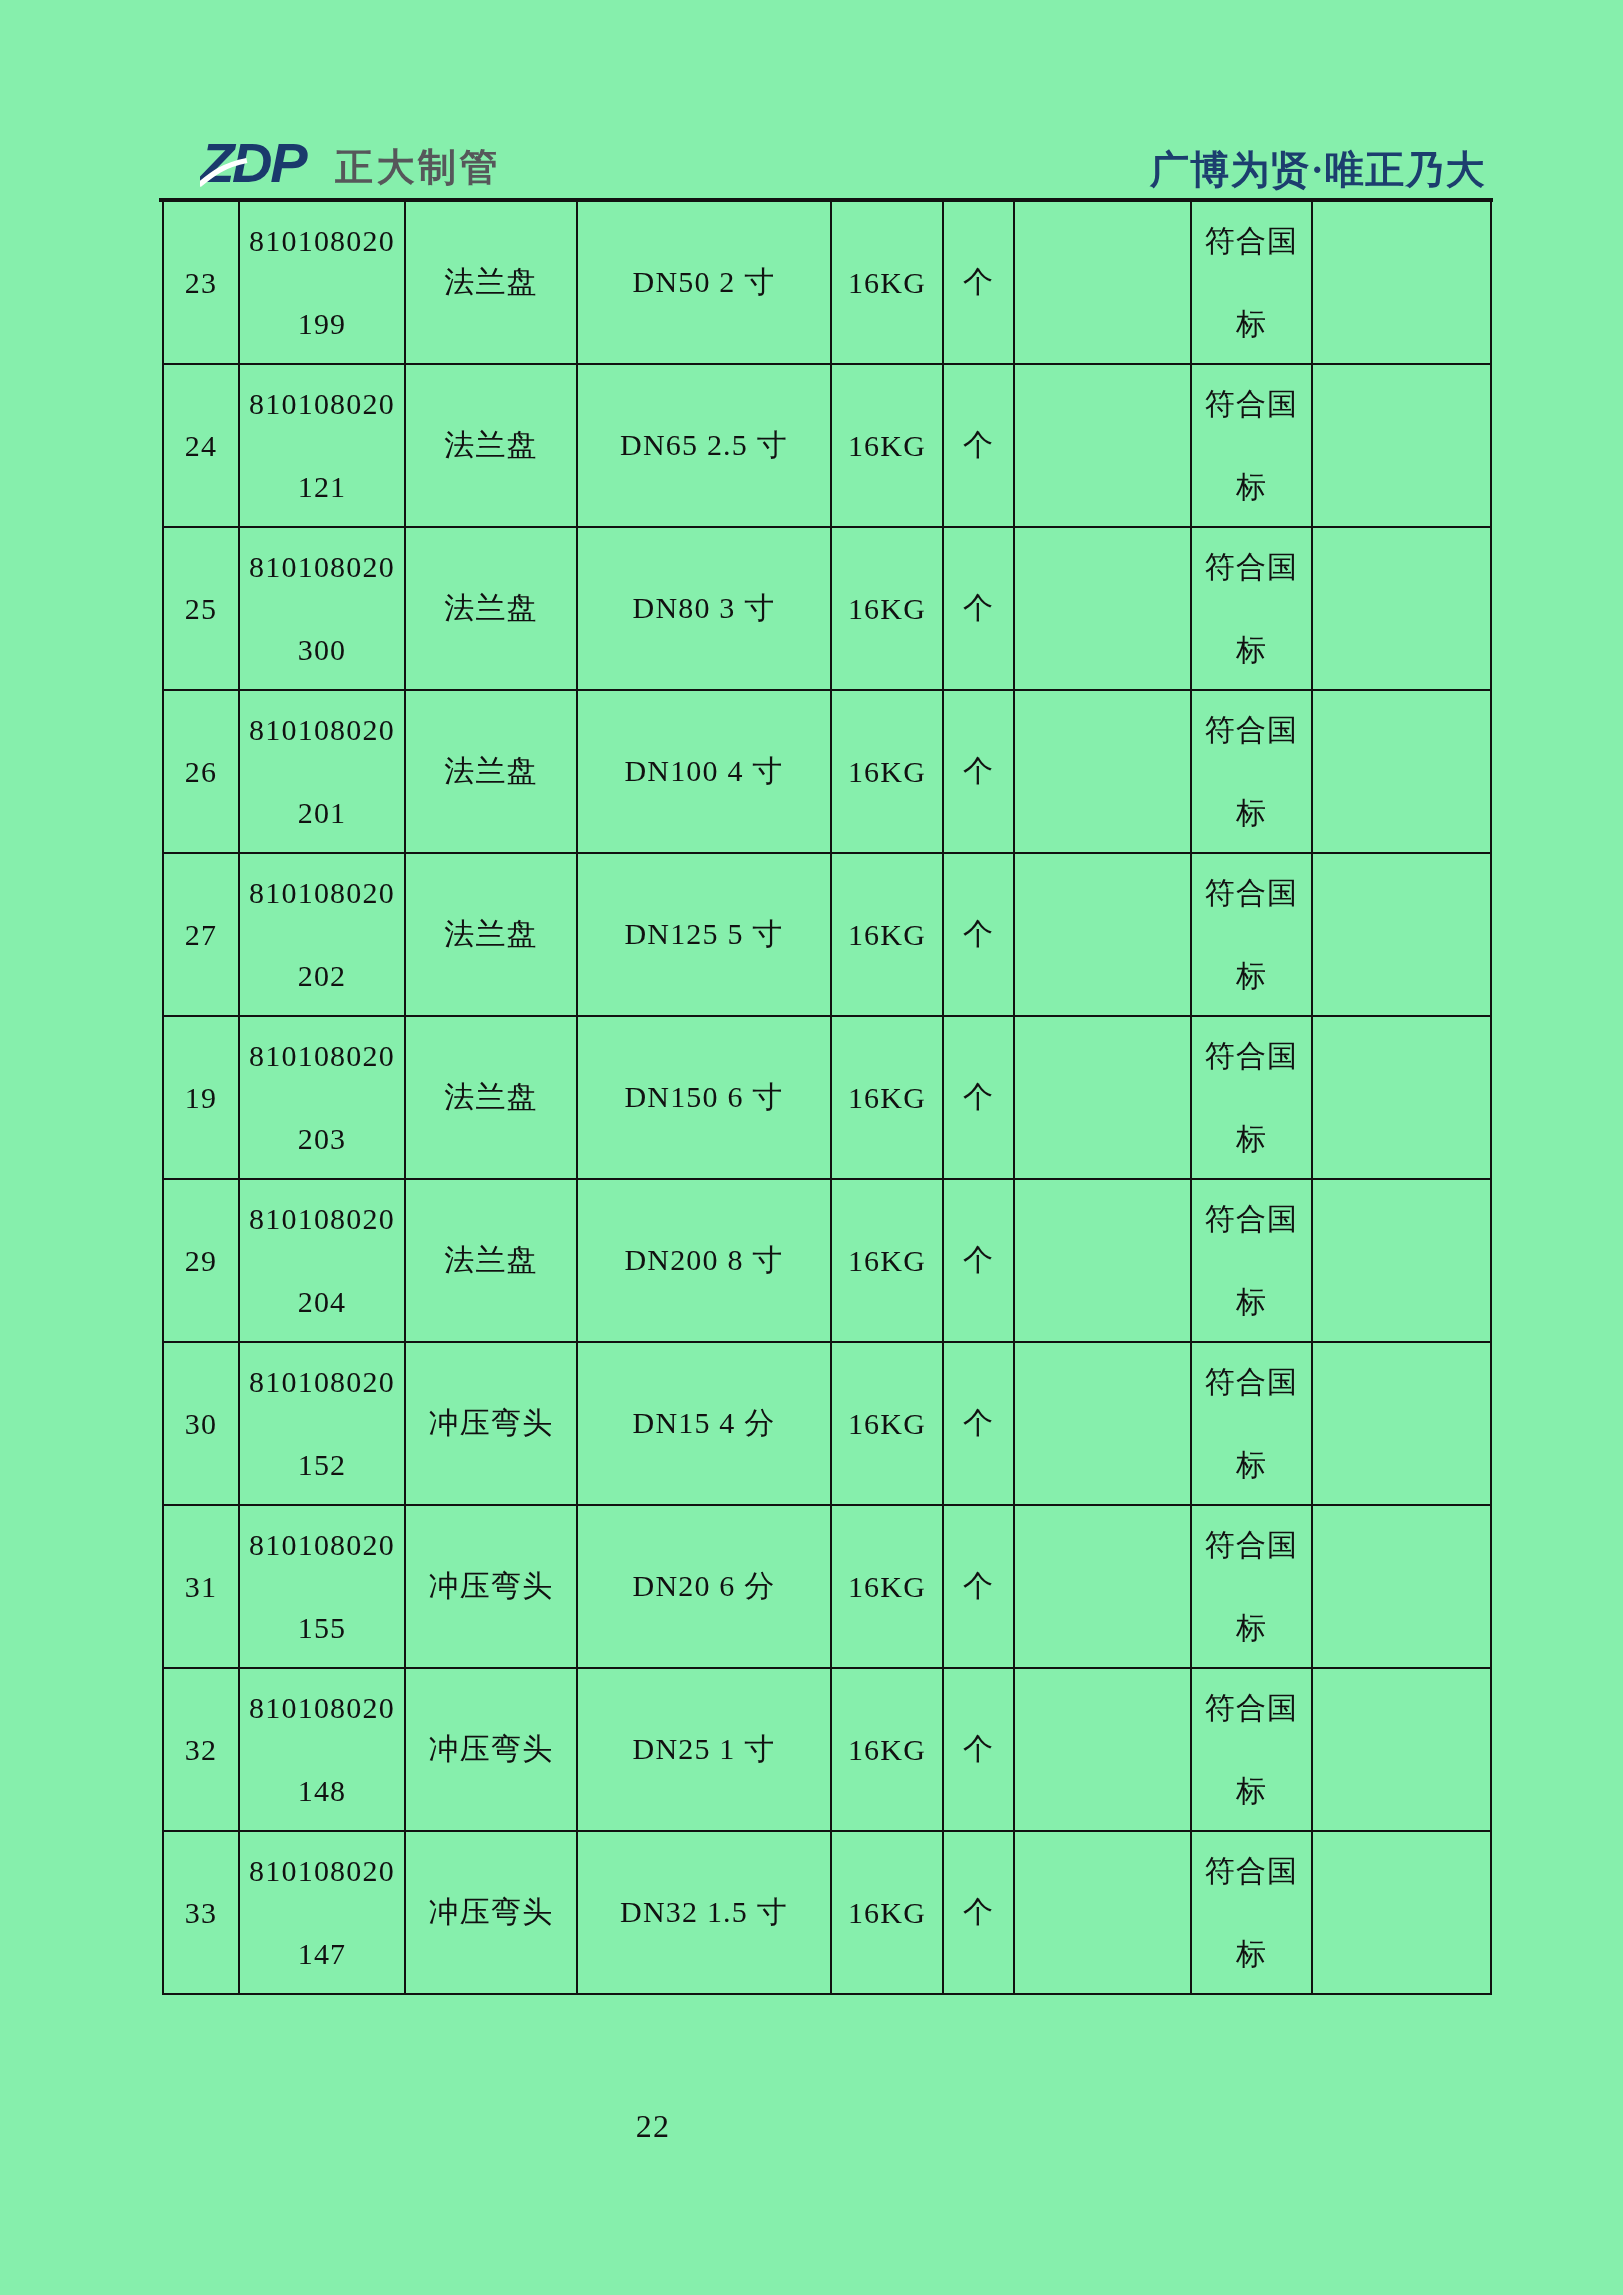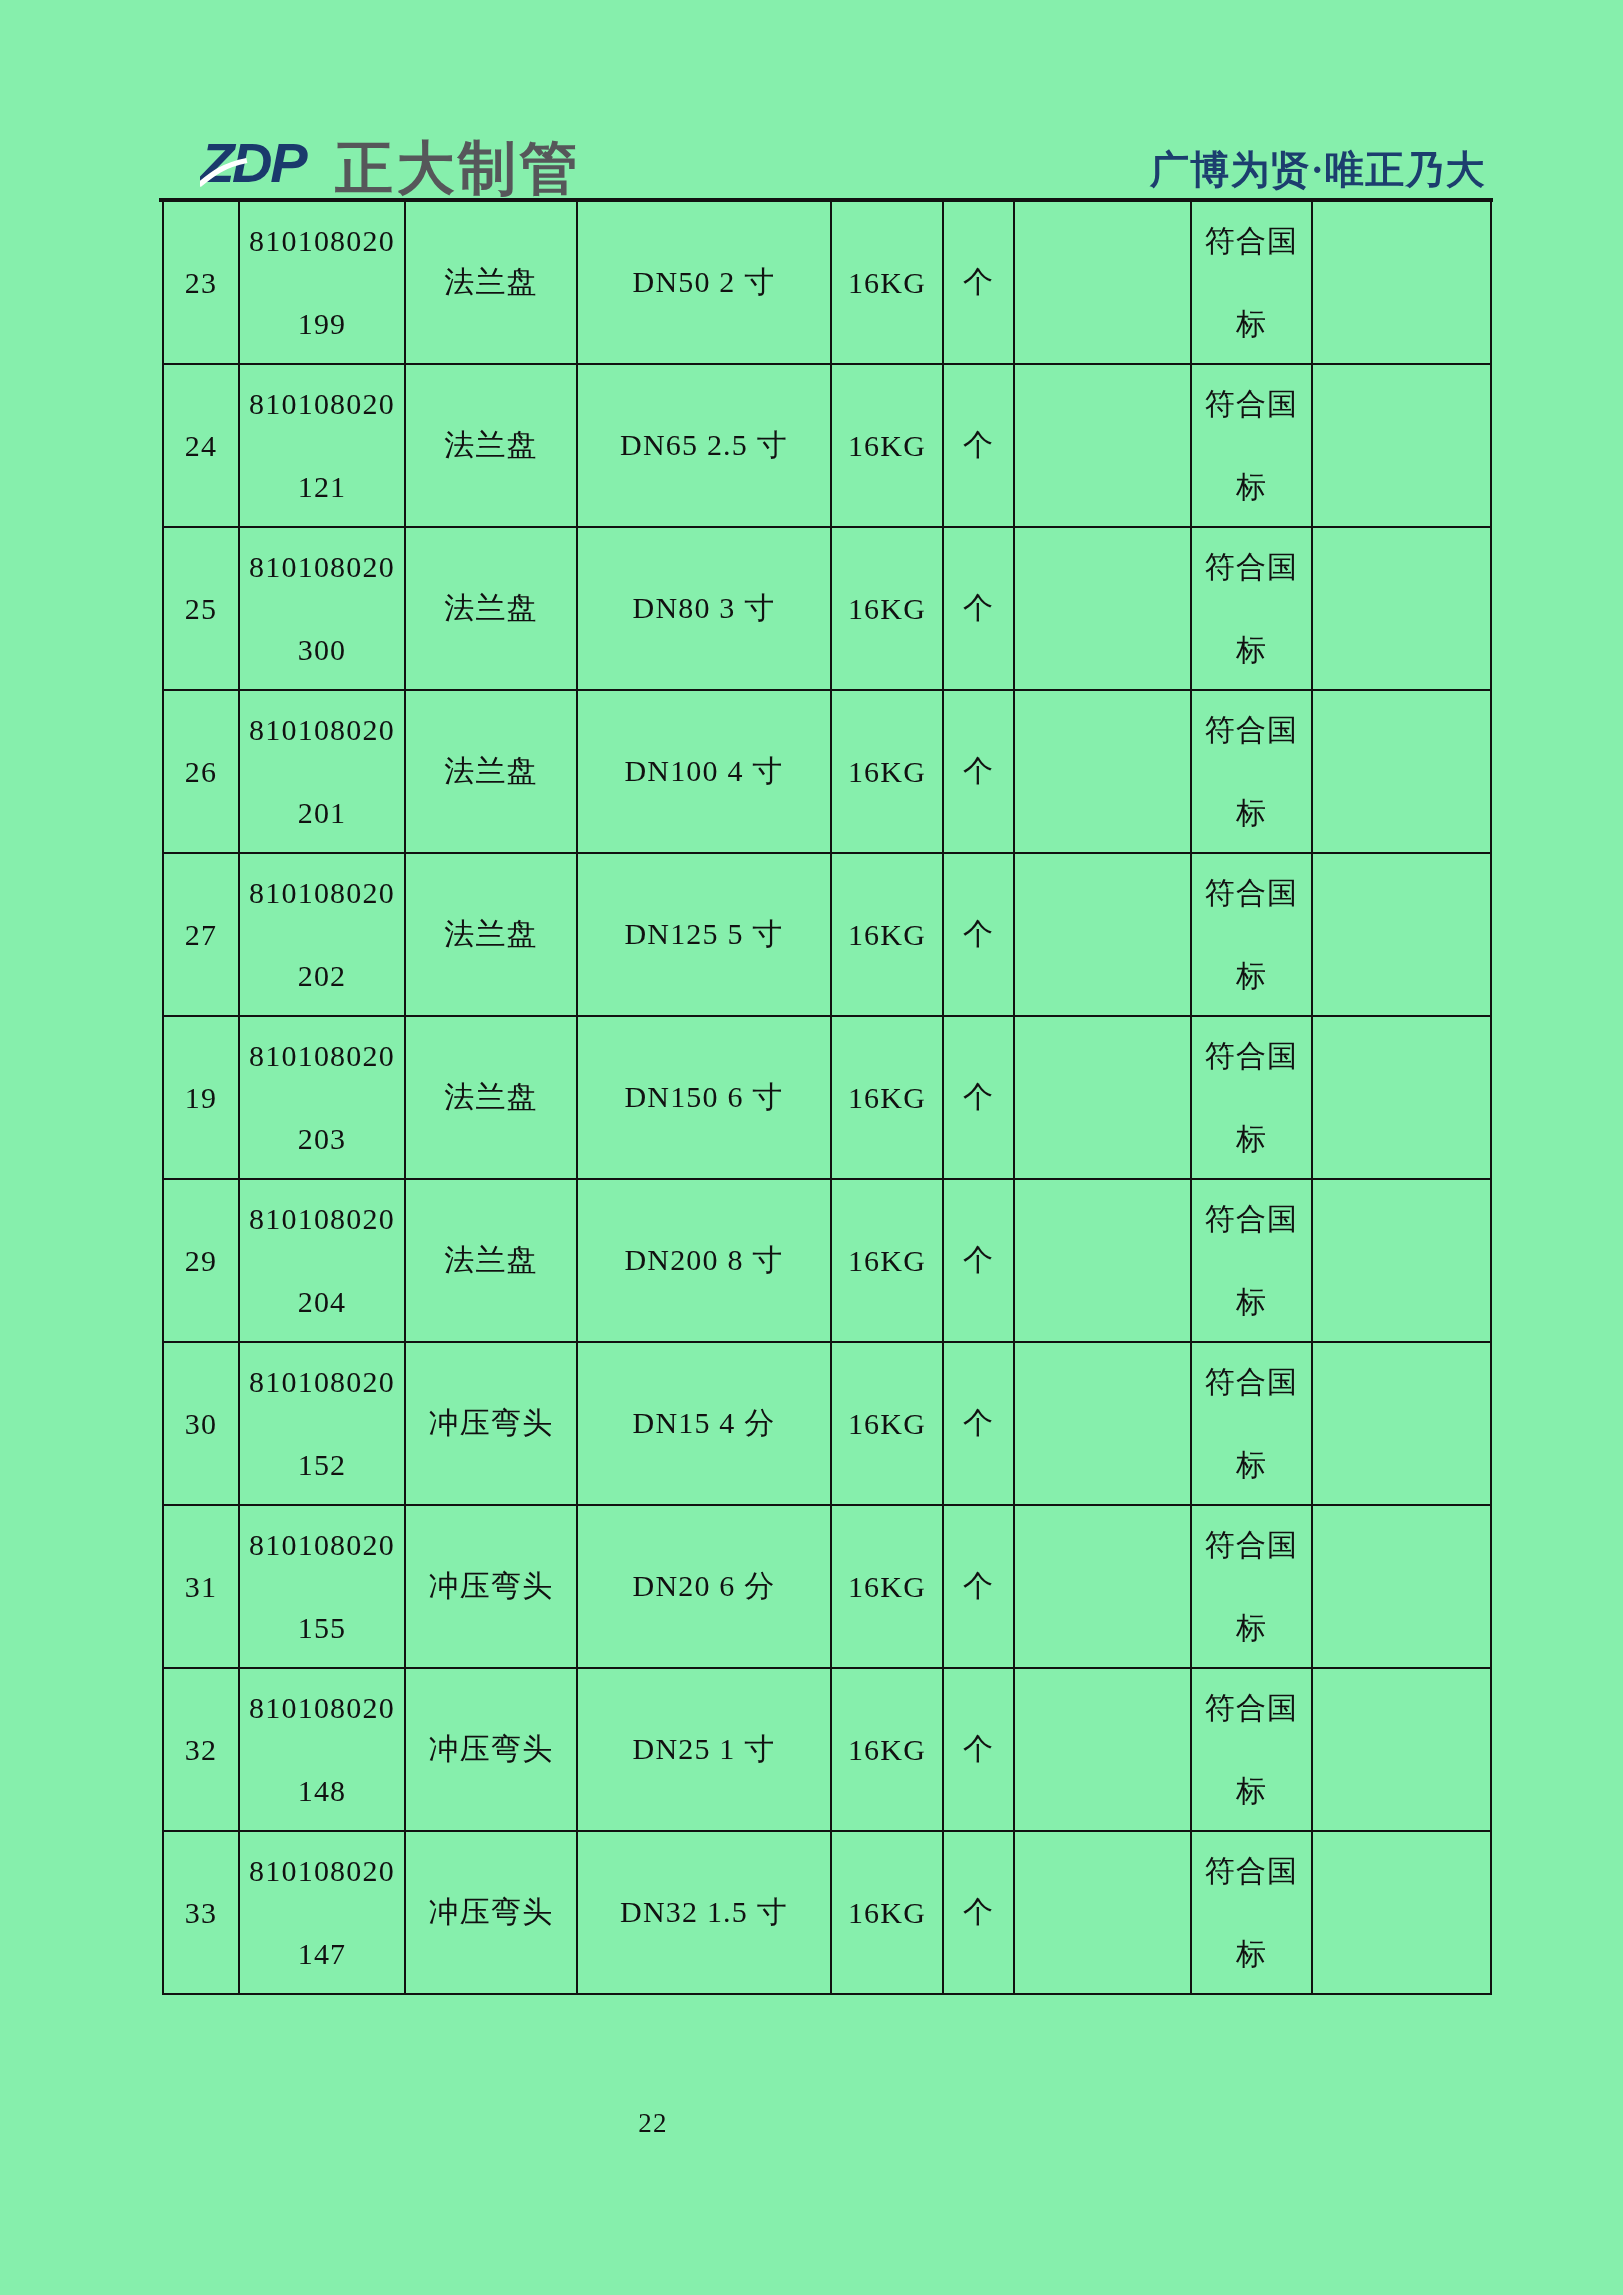--- a/index.html
+++ b/index.html
@@ -12,7 +12,7 @@
   svg.zdp{width:120px;height:56px;display:block;}
   .logo-company{
     font-family:"Liberation Sans","DejaVu Sans",sans-serif;font-weight:900;
-    font-size:58px;line-height:49px;color:#56575a;letter-spacing:3.5px;margin-left:15px;white-space:nowrap;
+    font-size:38px;line-height:49px;color:#56575a;letter-spacing:3.5px;margin-left:15px;white-space:nowrap;
   }
   .slogan{
     position:absolute;left:1150px;top:151px;font-weight:bold;font-size:39px;line-height:37px;

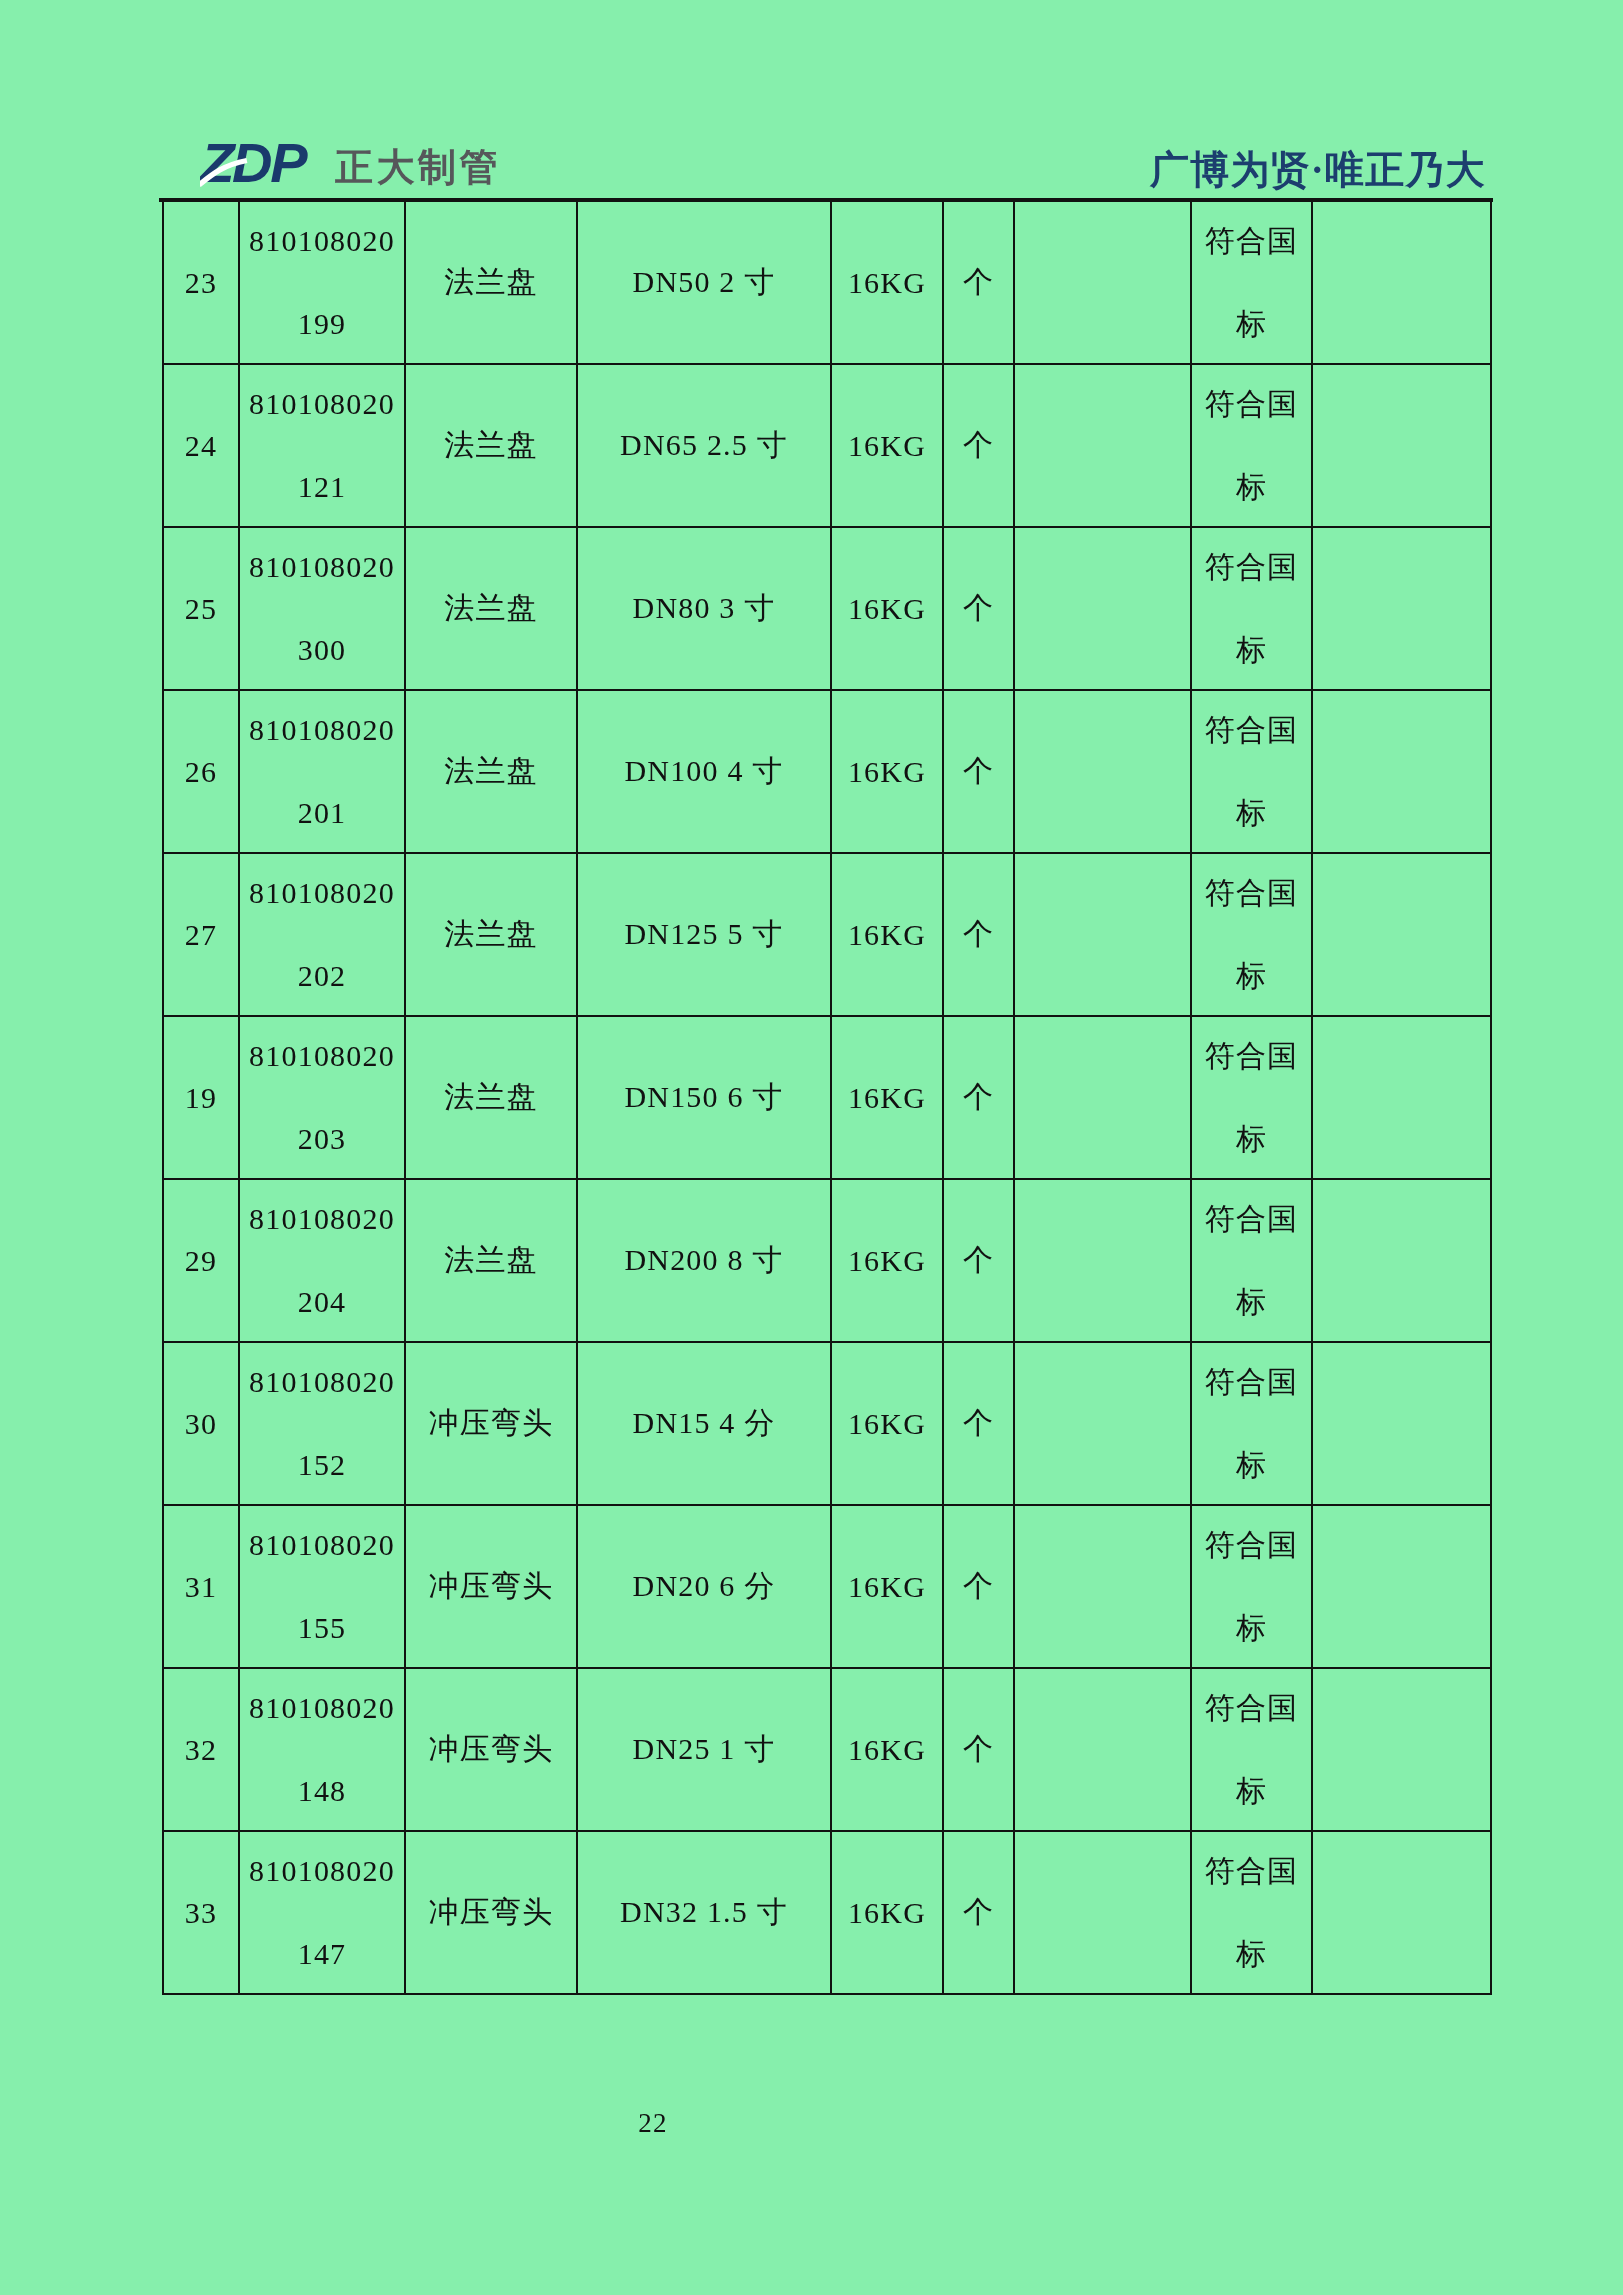--- a/index.html
+++ b/index.html
@@ -34,7 +34,7 @@
   .twoline{display:flex;flex-direction:column;justify-content:center;gap:49px;}
   .twoline .ln{line-height:34px;height:34px;}
   
-  .page-number{position:absolute;left:0;top:2108px;width:1306px;text-align:center;font-size:27px;letter-spacing:1.2px;}
+  .page-number{position:absolute;left:0;top:2108px;width:1306px;text-align:center;font-size:32px;letter-spacing:1.2px;}
 </style>
 </head>
 <body>

